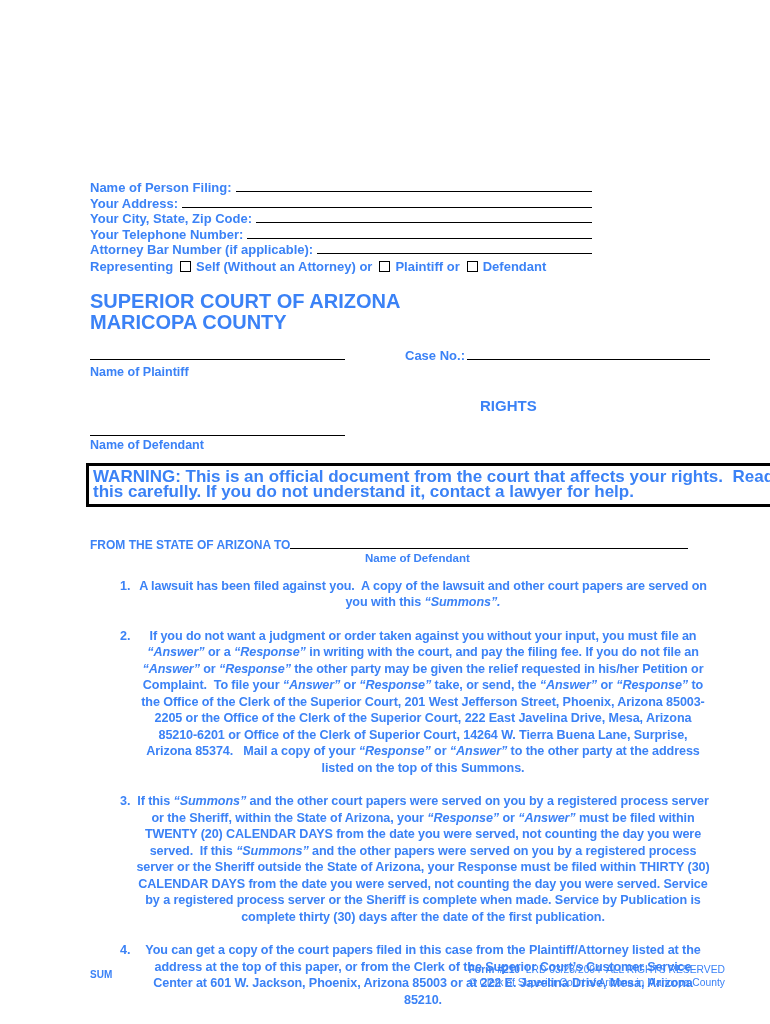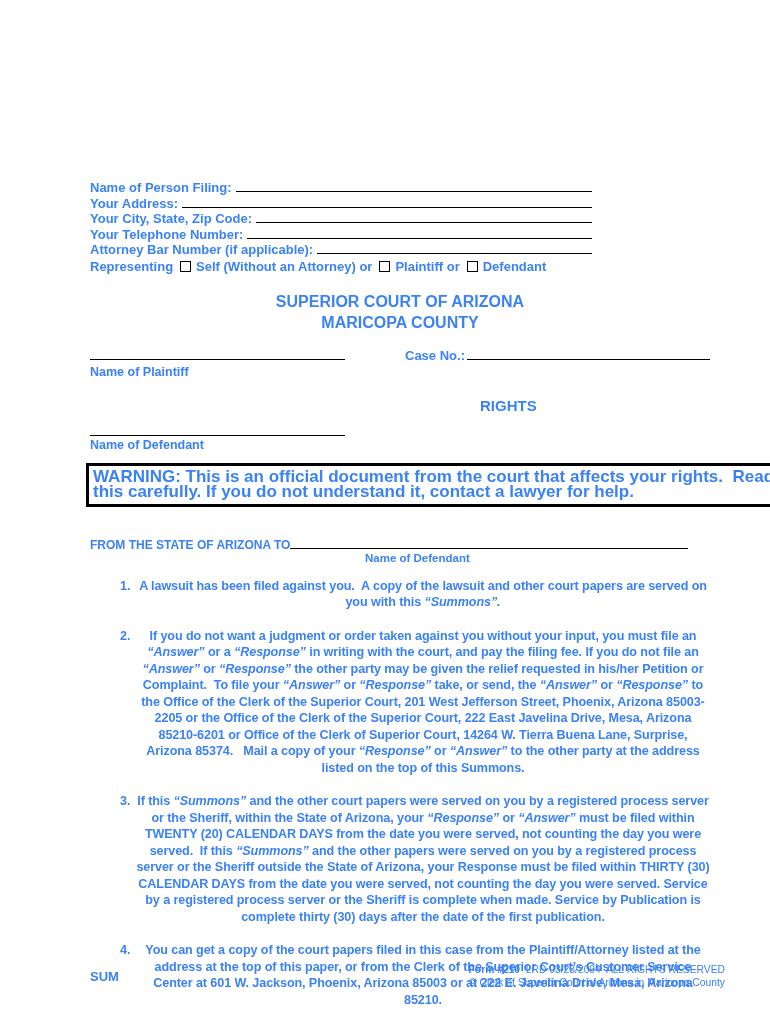--- a/index.html
+++ b/index.html
@@ -28,7 +28,7 @@
   }
 
   
-  .court-title { text-align: center; font-size: 16px; line-height: 21px; margin-top: 17px; }
+  .court-title { font-size: 20px; line-height: 21px; margin-top: 17px; }
 
   
   .cap-row { display: flex; align-items: baseline; margin-top: 15px; }

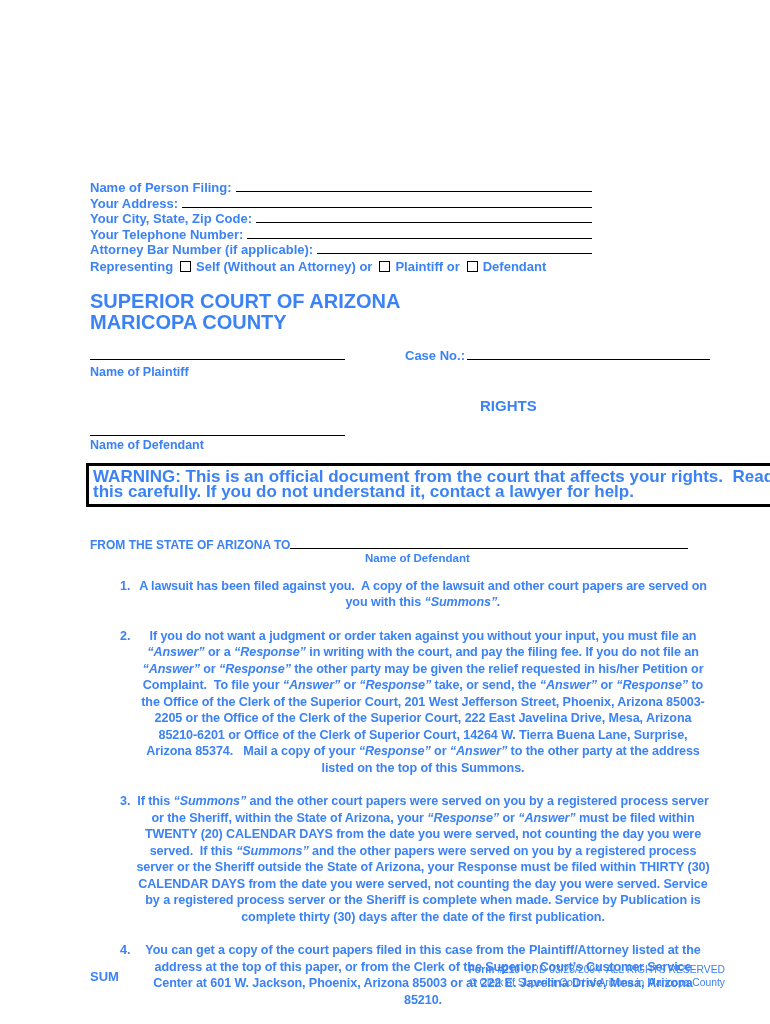--- a/index.html
+++ b/index.html
@@ -65,7 +65,7 @@
   .seg-b { font-weight: bold; }
 
   
-  .footer-left { position: absolute; left: 90px; top: 969px; font-size: 13px; }
+  .footer-left { position: absolute; left: 90px; top: 969px; font-size: 10px; }
   .footer-center { position: absolute; left: 0; right: 0; top: 966px; text-align: center; font-size: 13px; font-weight: normal; }
   .footer-right { position: absolute; right: 45px; top: 964px; text-align: right; font-size: 10.3px; font-weight: normal; line-height: 12.5px; }
   .footer-right div { white-space: pre-wrap; }

